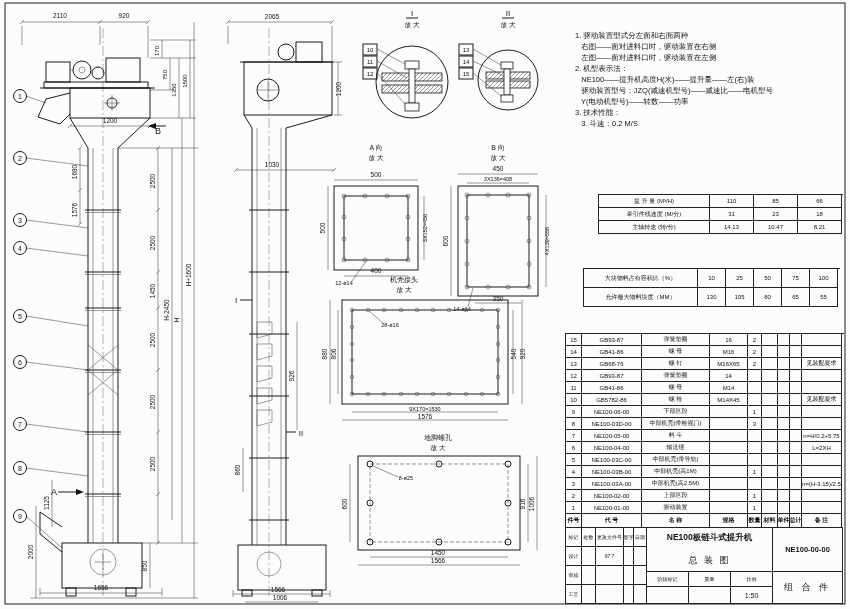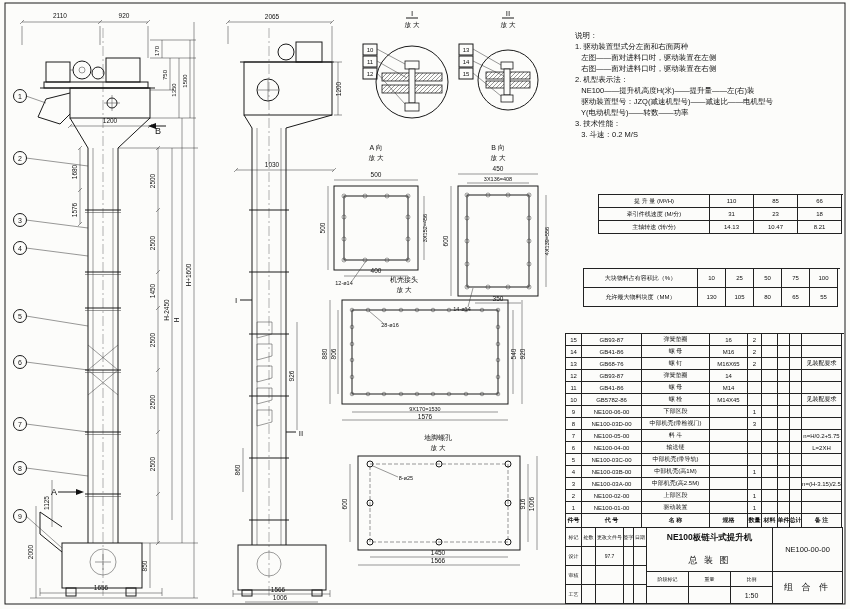--- a/index.html
+++ b/index.html
@@ -454,7 +454,6 @@
 </svg>
 
 <div class="panel" style="left:575px;top:30px;width:262px">
-      <div class="nline">说明：</div>
       <div class="nline">1. 驱动装置型式分左面和右面两种</div>
       <div class="nline">   左图——面对进料口时，驱动装置在左侧</div>
       <div class="nline">   右图——面对进料口时，驱动装置在右侧</div>

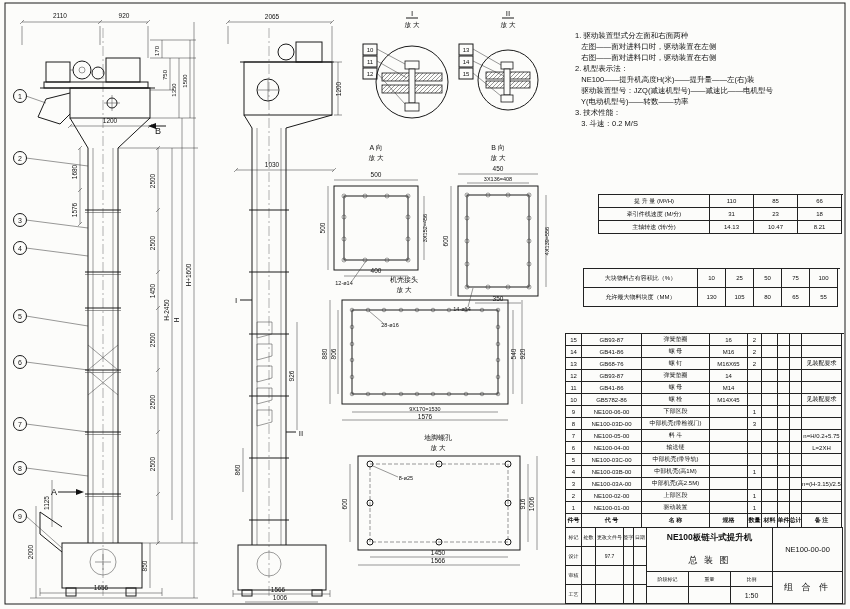--- a/index.html
+++ b/index.html
@@ -455,8 +455,8 @@
 
 <div class="panel" style="left:575px;top:30px;width:262px">
       <div class="nline">1. 驱动装置型式分左面和右面两种</div>
+      <div class="nline">   右图——面对进料口时，驱动装置在右侧</div>
       <div class="nline">   左图——面对进料口时，驱动装置在左侧</div>
-      <div class="nline">   右图——面对进料口时，驱动装置在右侧</div>
       <div class="nline">2. 机型表示法：</div>
       <div class="nline">   NE100——提升机高度H(米)——提升量——左(右)装</div>
       <div class="nline">   驱动装置型号：JZQ(减速机型号)——减速比——电机型号</div>

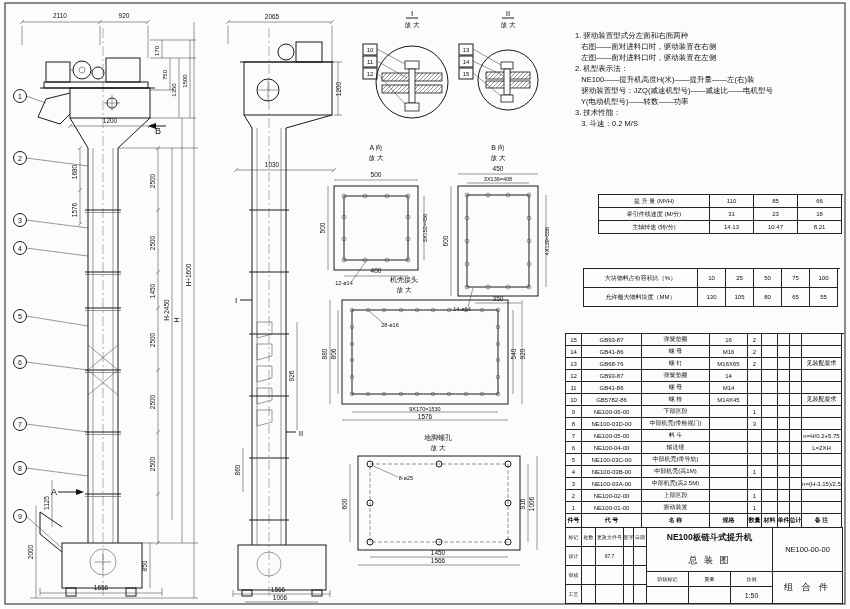--- a/index.html
+++ b/index.html
@@ -45,7 +45,7 @@
   .tb-mlab{height:14px;border-bottom:1px solid #222;font-size:5px;display:flex;align-items:center;justify-content:center}
   .tb-mval{flex:1;font-size:7px;display:flex;align-items:center;justify-content:center}
   .tb-cz{flex:1;display:flex;flex-direction:column}
-  .tb-no{height:43px;border-bottom:1px solid #222;font-size:7.5px;font-weight:normal;
+  .tb-no{height:43px;border-bottom:1px solid #222;font-size:7.5px;font-weight:bold;
          display:flex;align-items:center;justify-content:center}
   .tb-part{flex:1;font-size:9px;letter-spacing:3px;display:flex;align-items:center;justify-content:center}
 </style>

